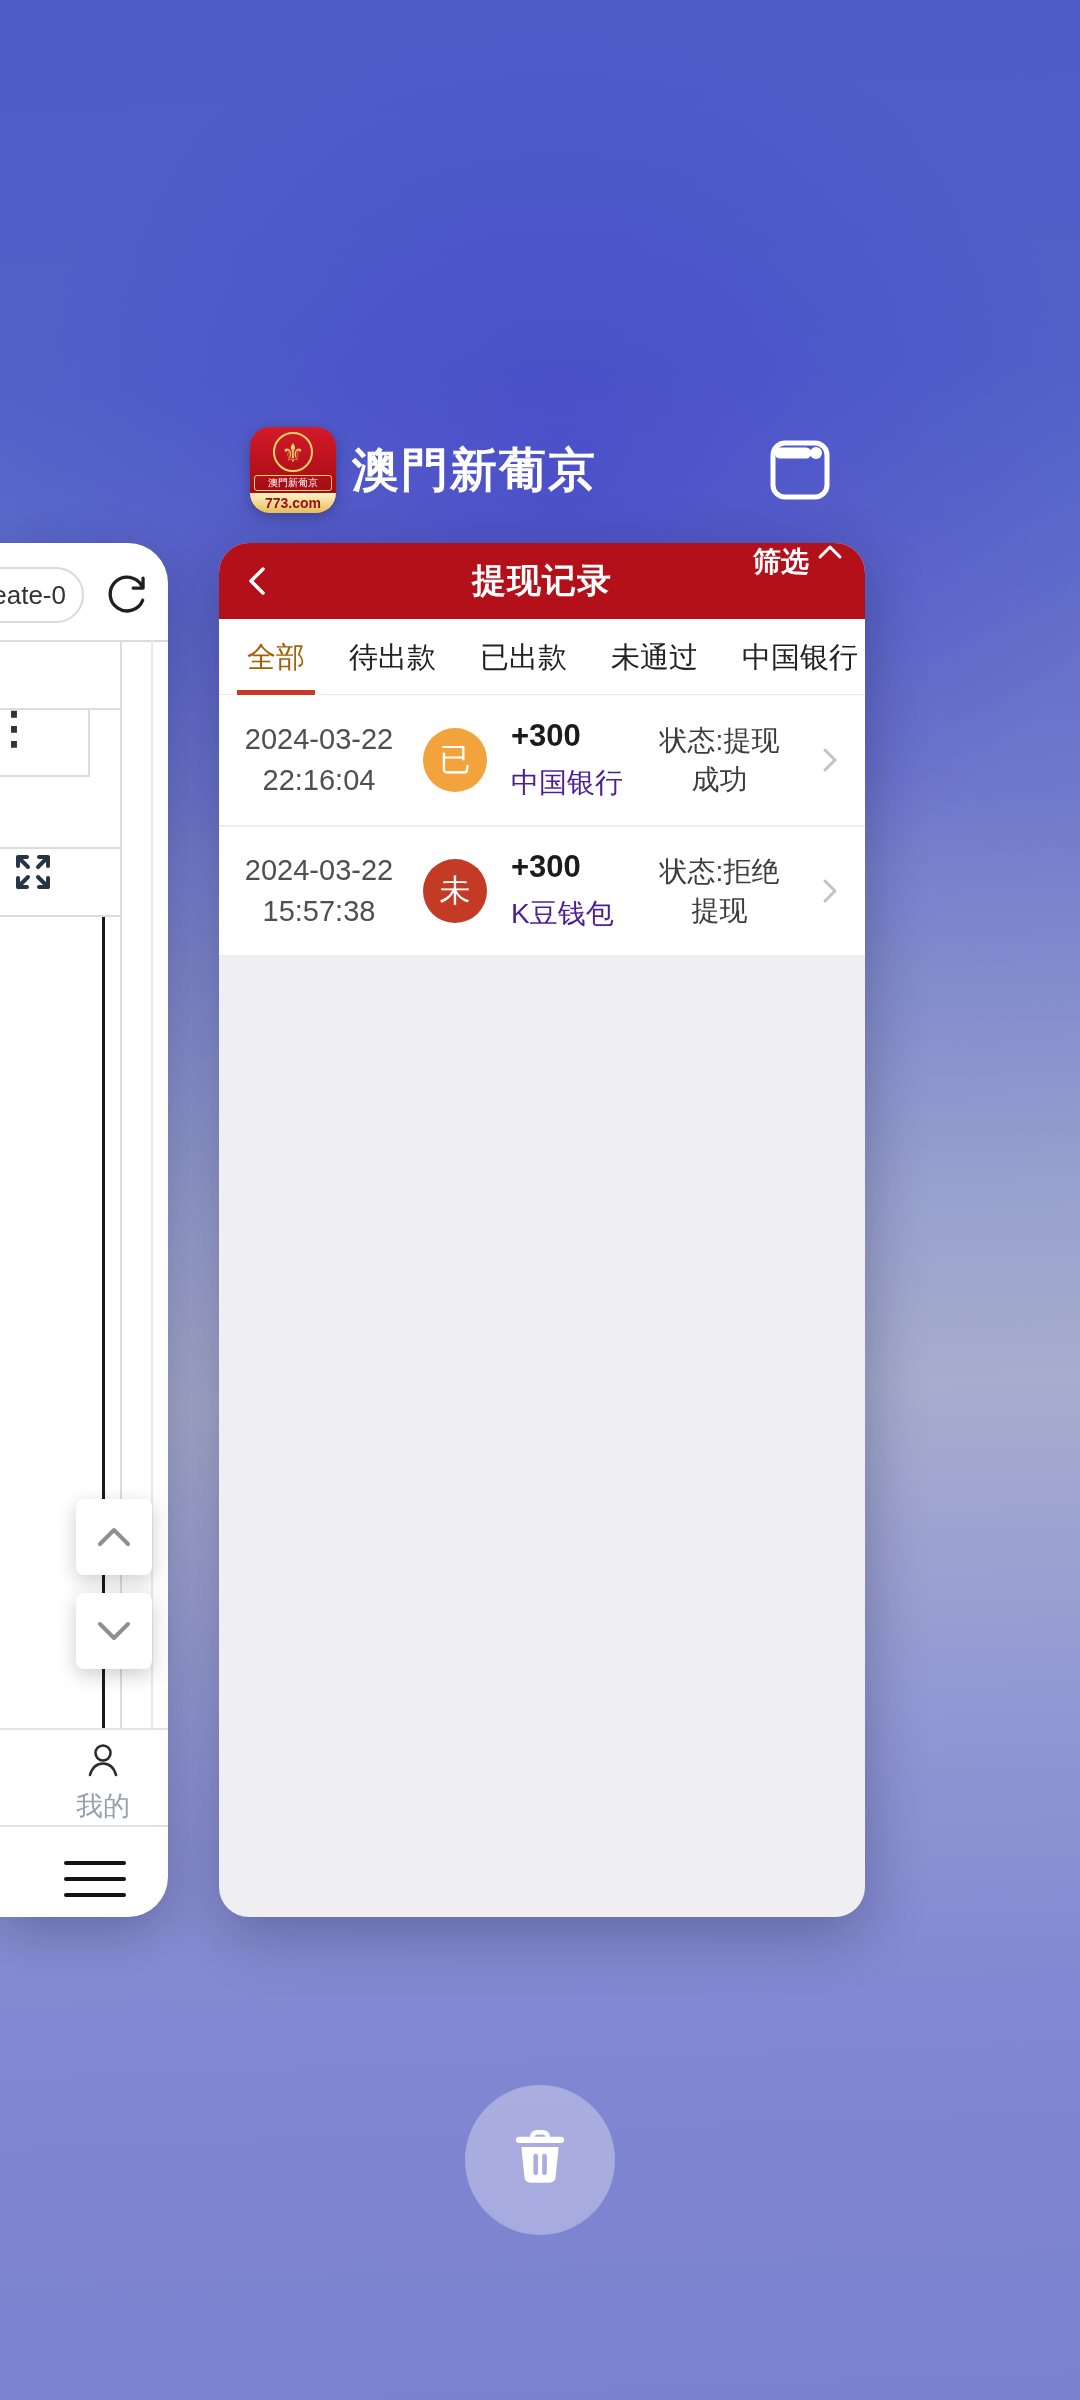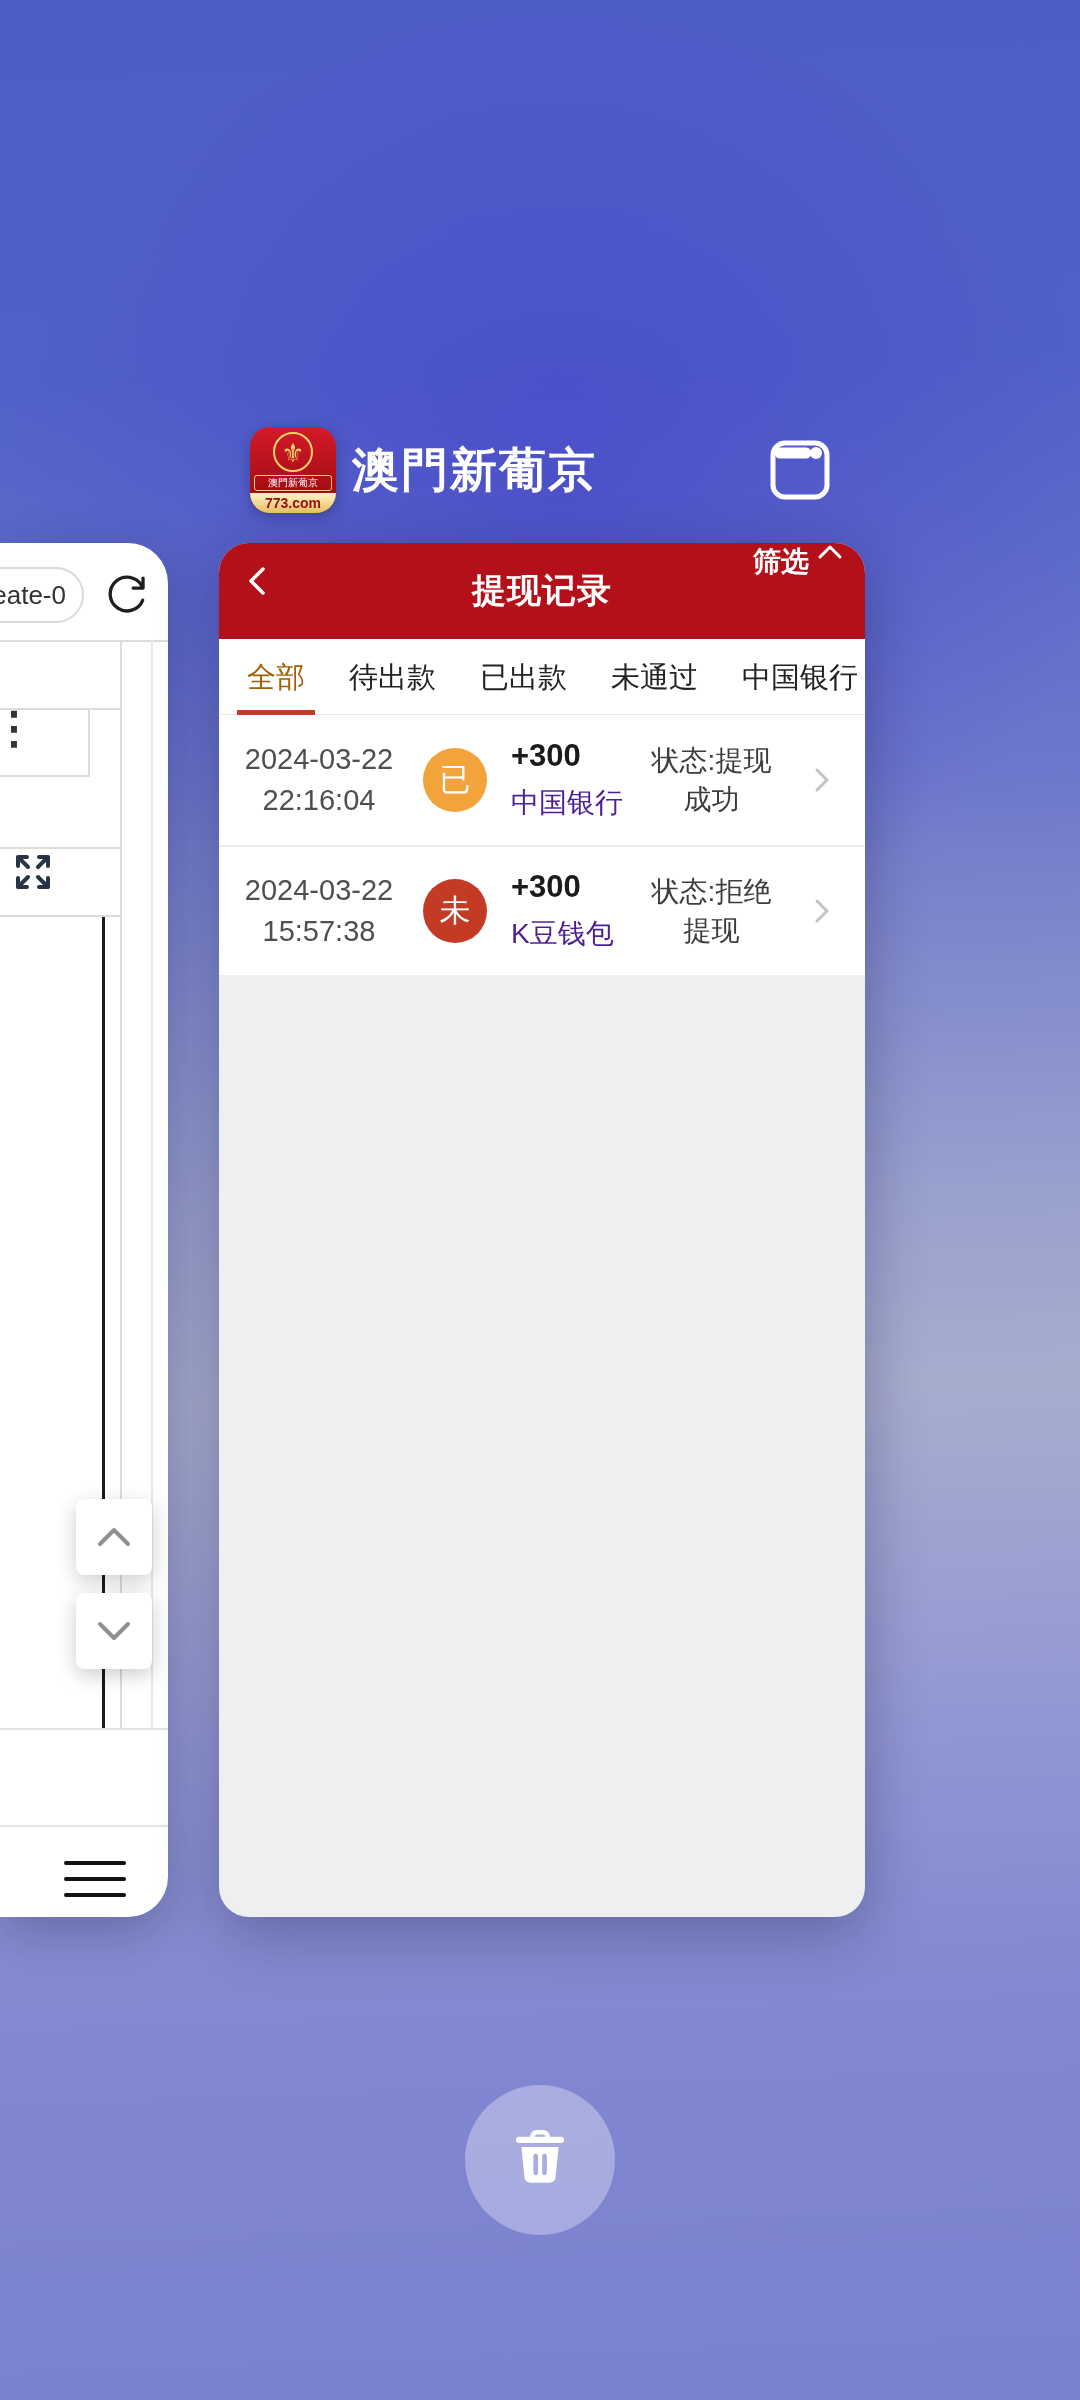--- a/index.html
+++ b/index.html
@@ -74,7 +74,7 @@
     box-shadow:0 16px 60px rgba(20,20,60,0.32);
   }
   .wd-header {
-    position:relative; height:96px; background:#b3101a; color:#fff;
+    position:relative; height:76px; background:#b3101a; color:#fff;
     display:flex; align-items:center; justify-content:center;
   }
   .wd-header .back { position:absolute; left:20px; top:18px; width:40px; height:40px; }

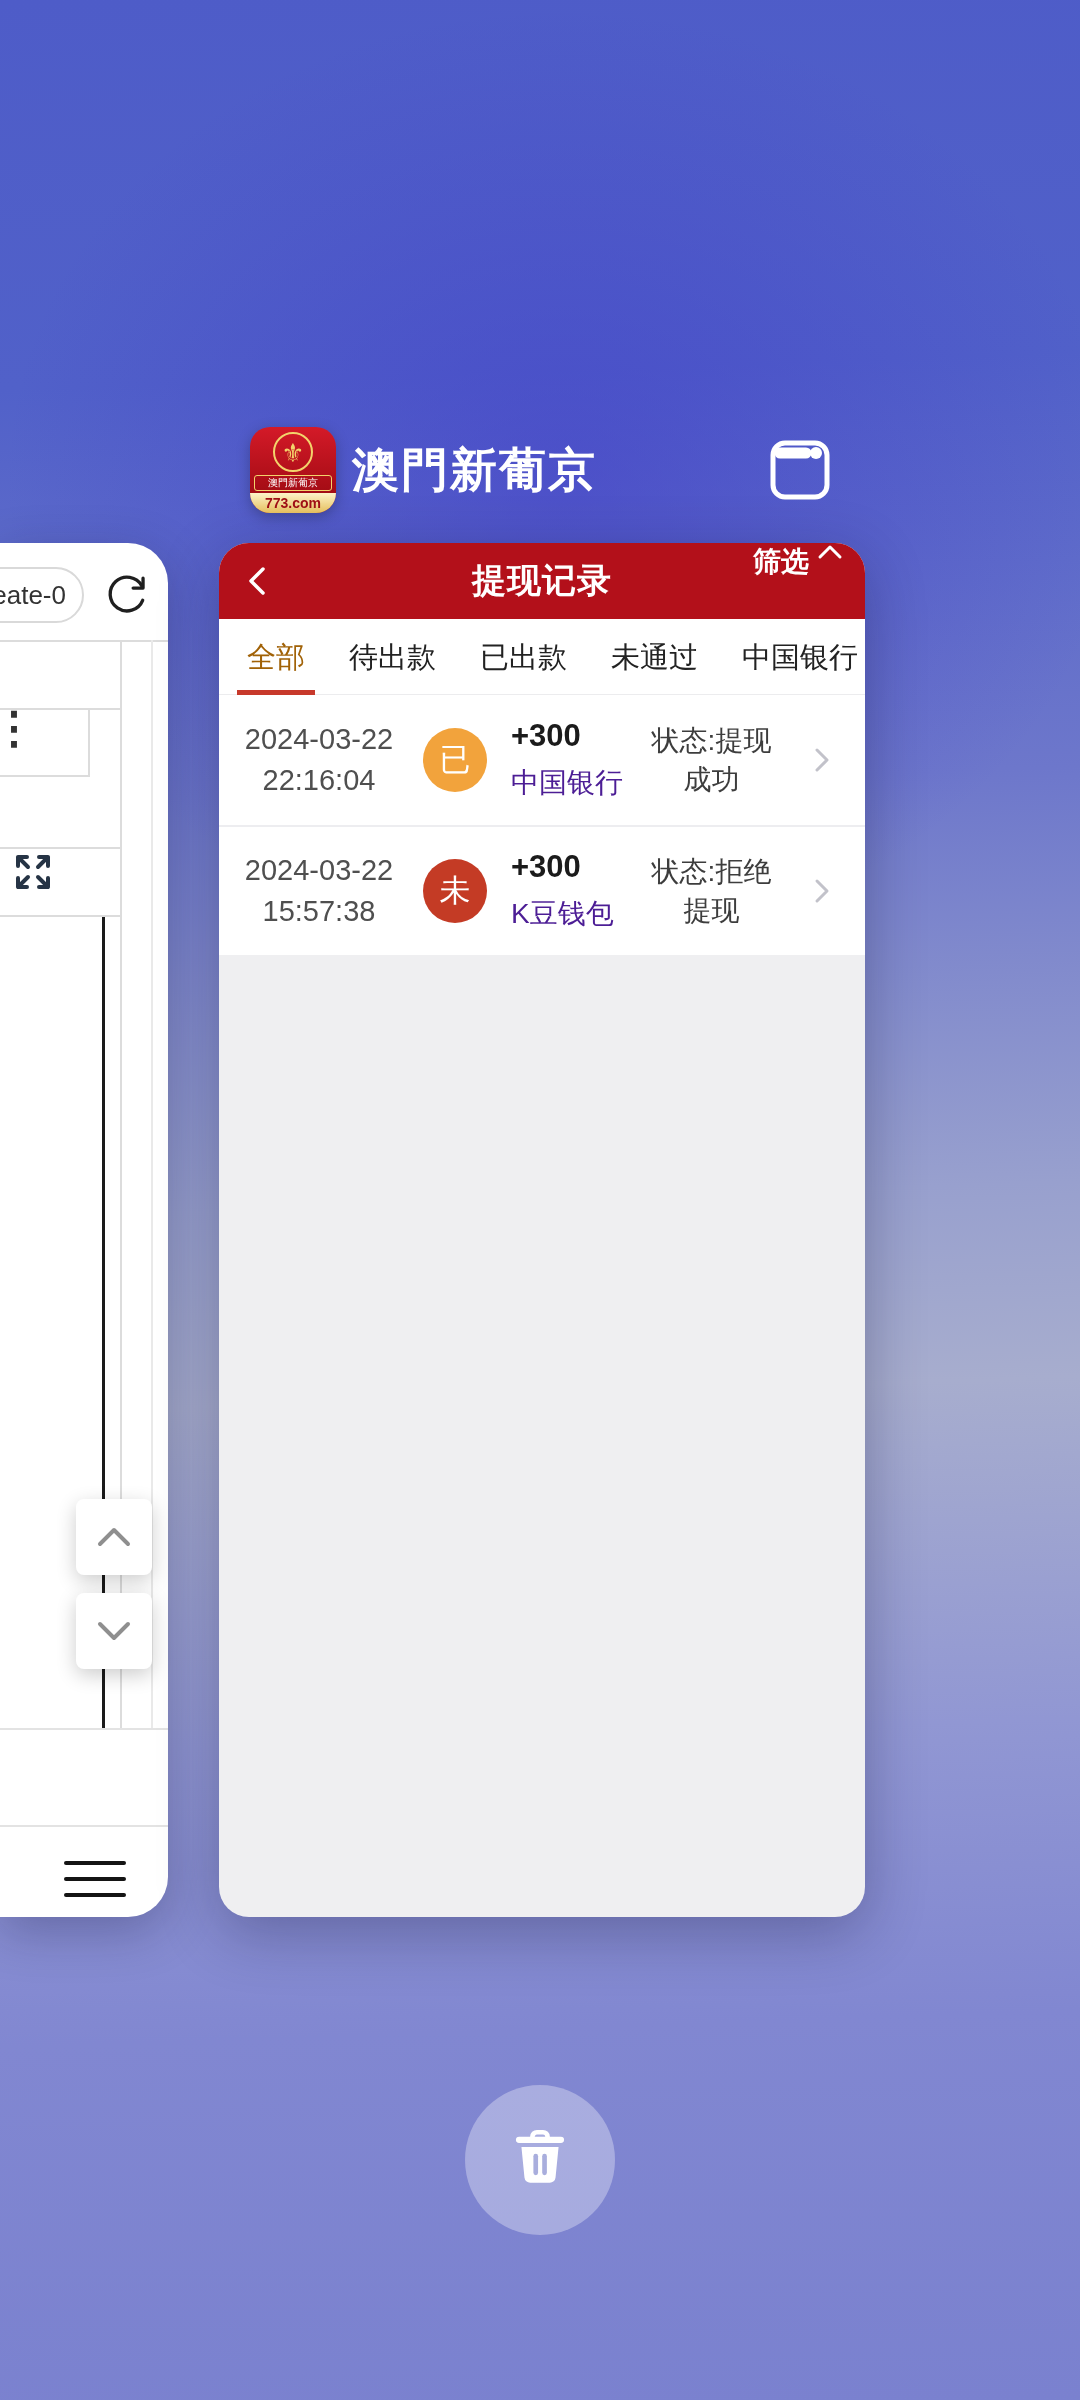--- a/index.html
+++ b/index.html
@@ -90,7 +90,7 @@
   .tab.active::after {
     content:""; position:absolute; left:-10px; right:-10px; bottom:0; height:5px; background:#c7392b;
   }
-  .record { height:130px; background:#fff; display:flex; align-items:center; padding:0 26px 0 10px; }
+  .record { height:130px; background:#fff; display:flex; align-items:center; padding:0 18px 0 10px; }
   .record + .record { border-top:2px solid #ededf0; }
   .rec-date { width:180px; text-align:center; font-size:29px; color:#4f4f4f; line-height:41px; }
   .rec-badge {

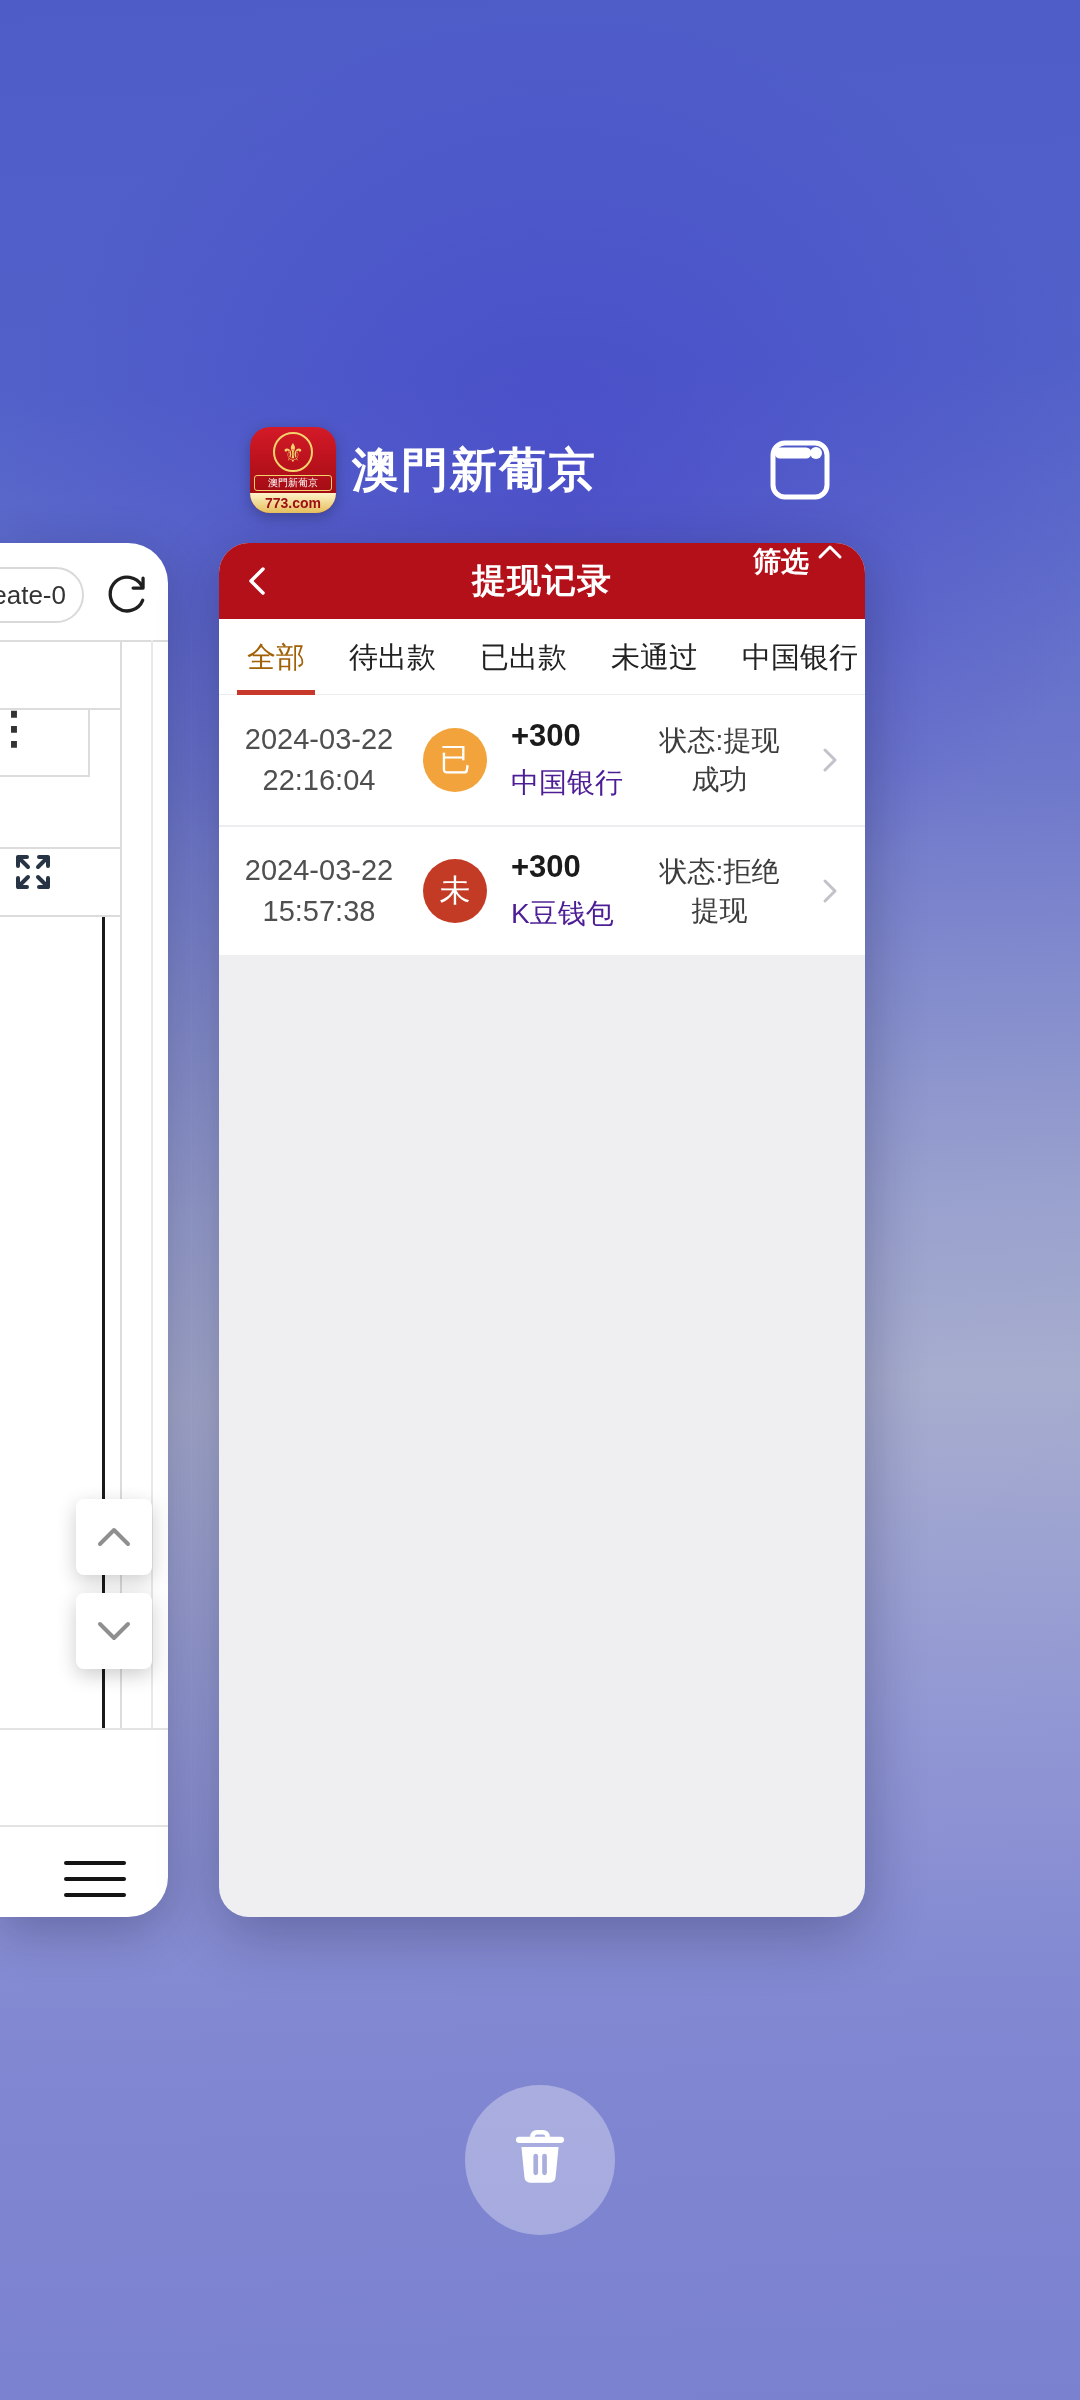--- a/index.html
+++ b/index.html
@@ -172,6 +172,15 @@
     </div>
 
     <div class="lc-line" style="left:0; top:1185px; width:168px; height:2px; background:#e3e3e3;"></div>
+    <div class="lc-nav">
+      <div class="person">
+        <svg width="46" height="46" viewBox="0 0 46 46" fill="none" stroke="#2b2b2b" stroke-width="2.6" stroke-linecap="round">
+          <circle cx="23" cy="15" r="7.5"></circle>
+          <path d="M10 37c2.5-8.5 8-11.5 13-11.5S33.5 28.5 36 37"></path>
+        </svg>
+      </div>
+      <div class="label">我的</div>
+    </div>
     <div class="lc-line" style="left:0; top:1282px; width:168px; height:2px; background:#e3e3e3;"></div>
     <div class="hamburger">
         <span></span>

